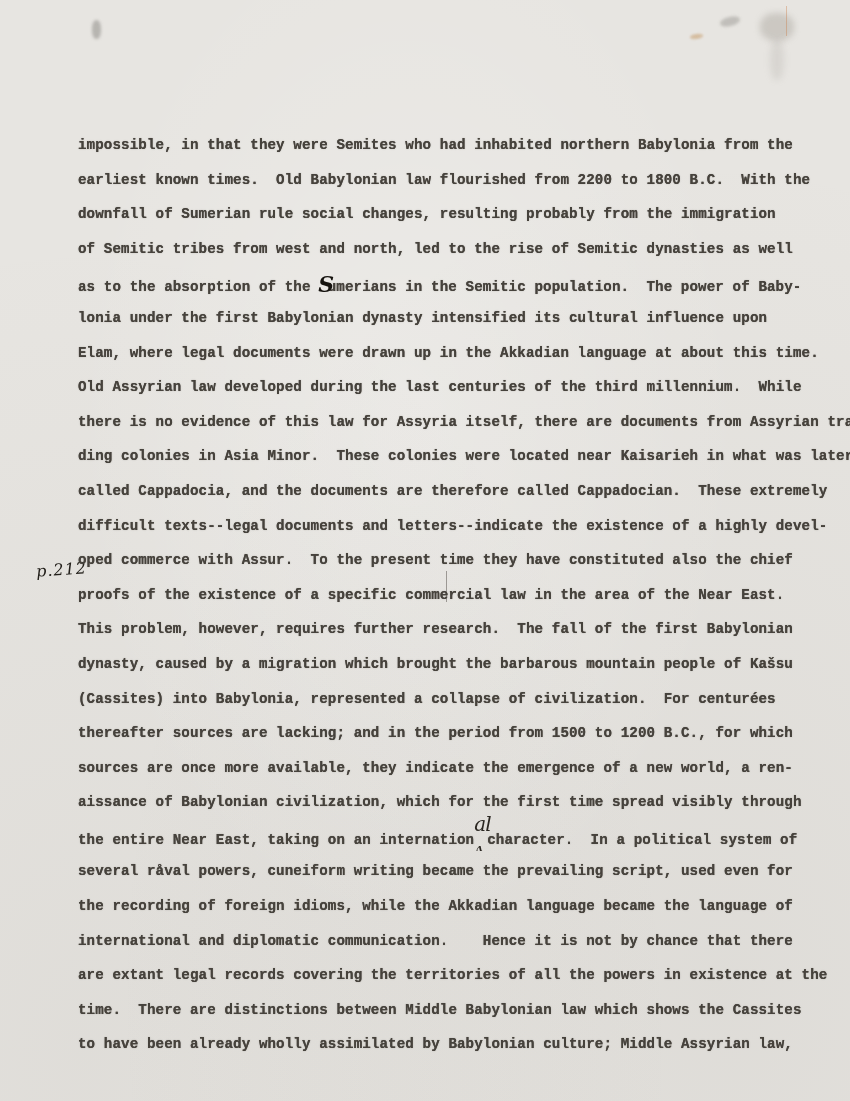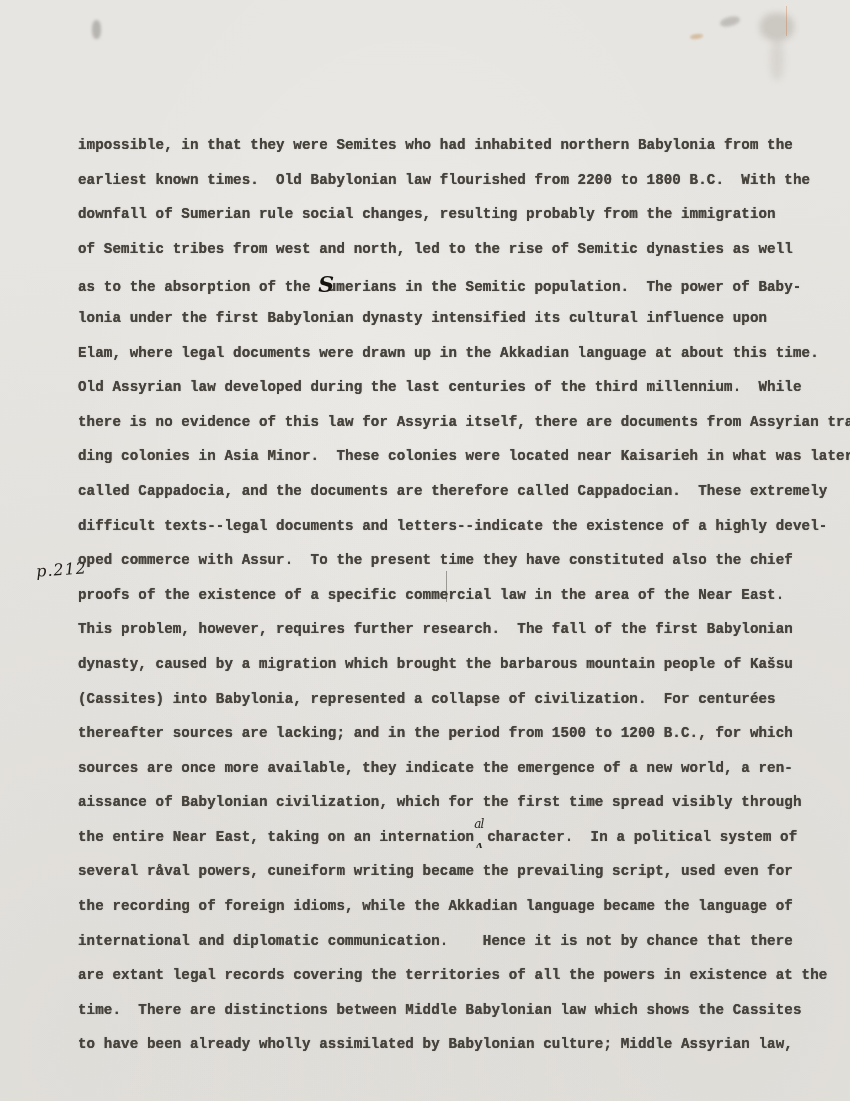--- a/index.html
+++ b/index.html
@@ -49,7 +49,7 @@
     font-family: "DejaVu Serif", serif;
     font-style: italic;
     font-weight: normal;
-    font-size: 12px;
+    font-size: 20px;
     letter-spacing: -1px;
     color: #2a2621;
     display: inline-block;

